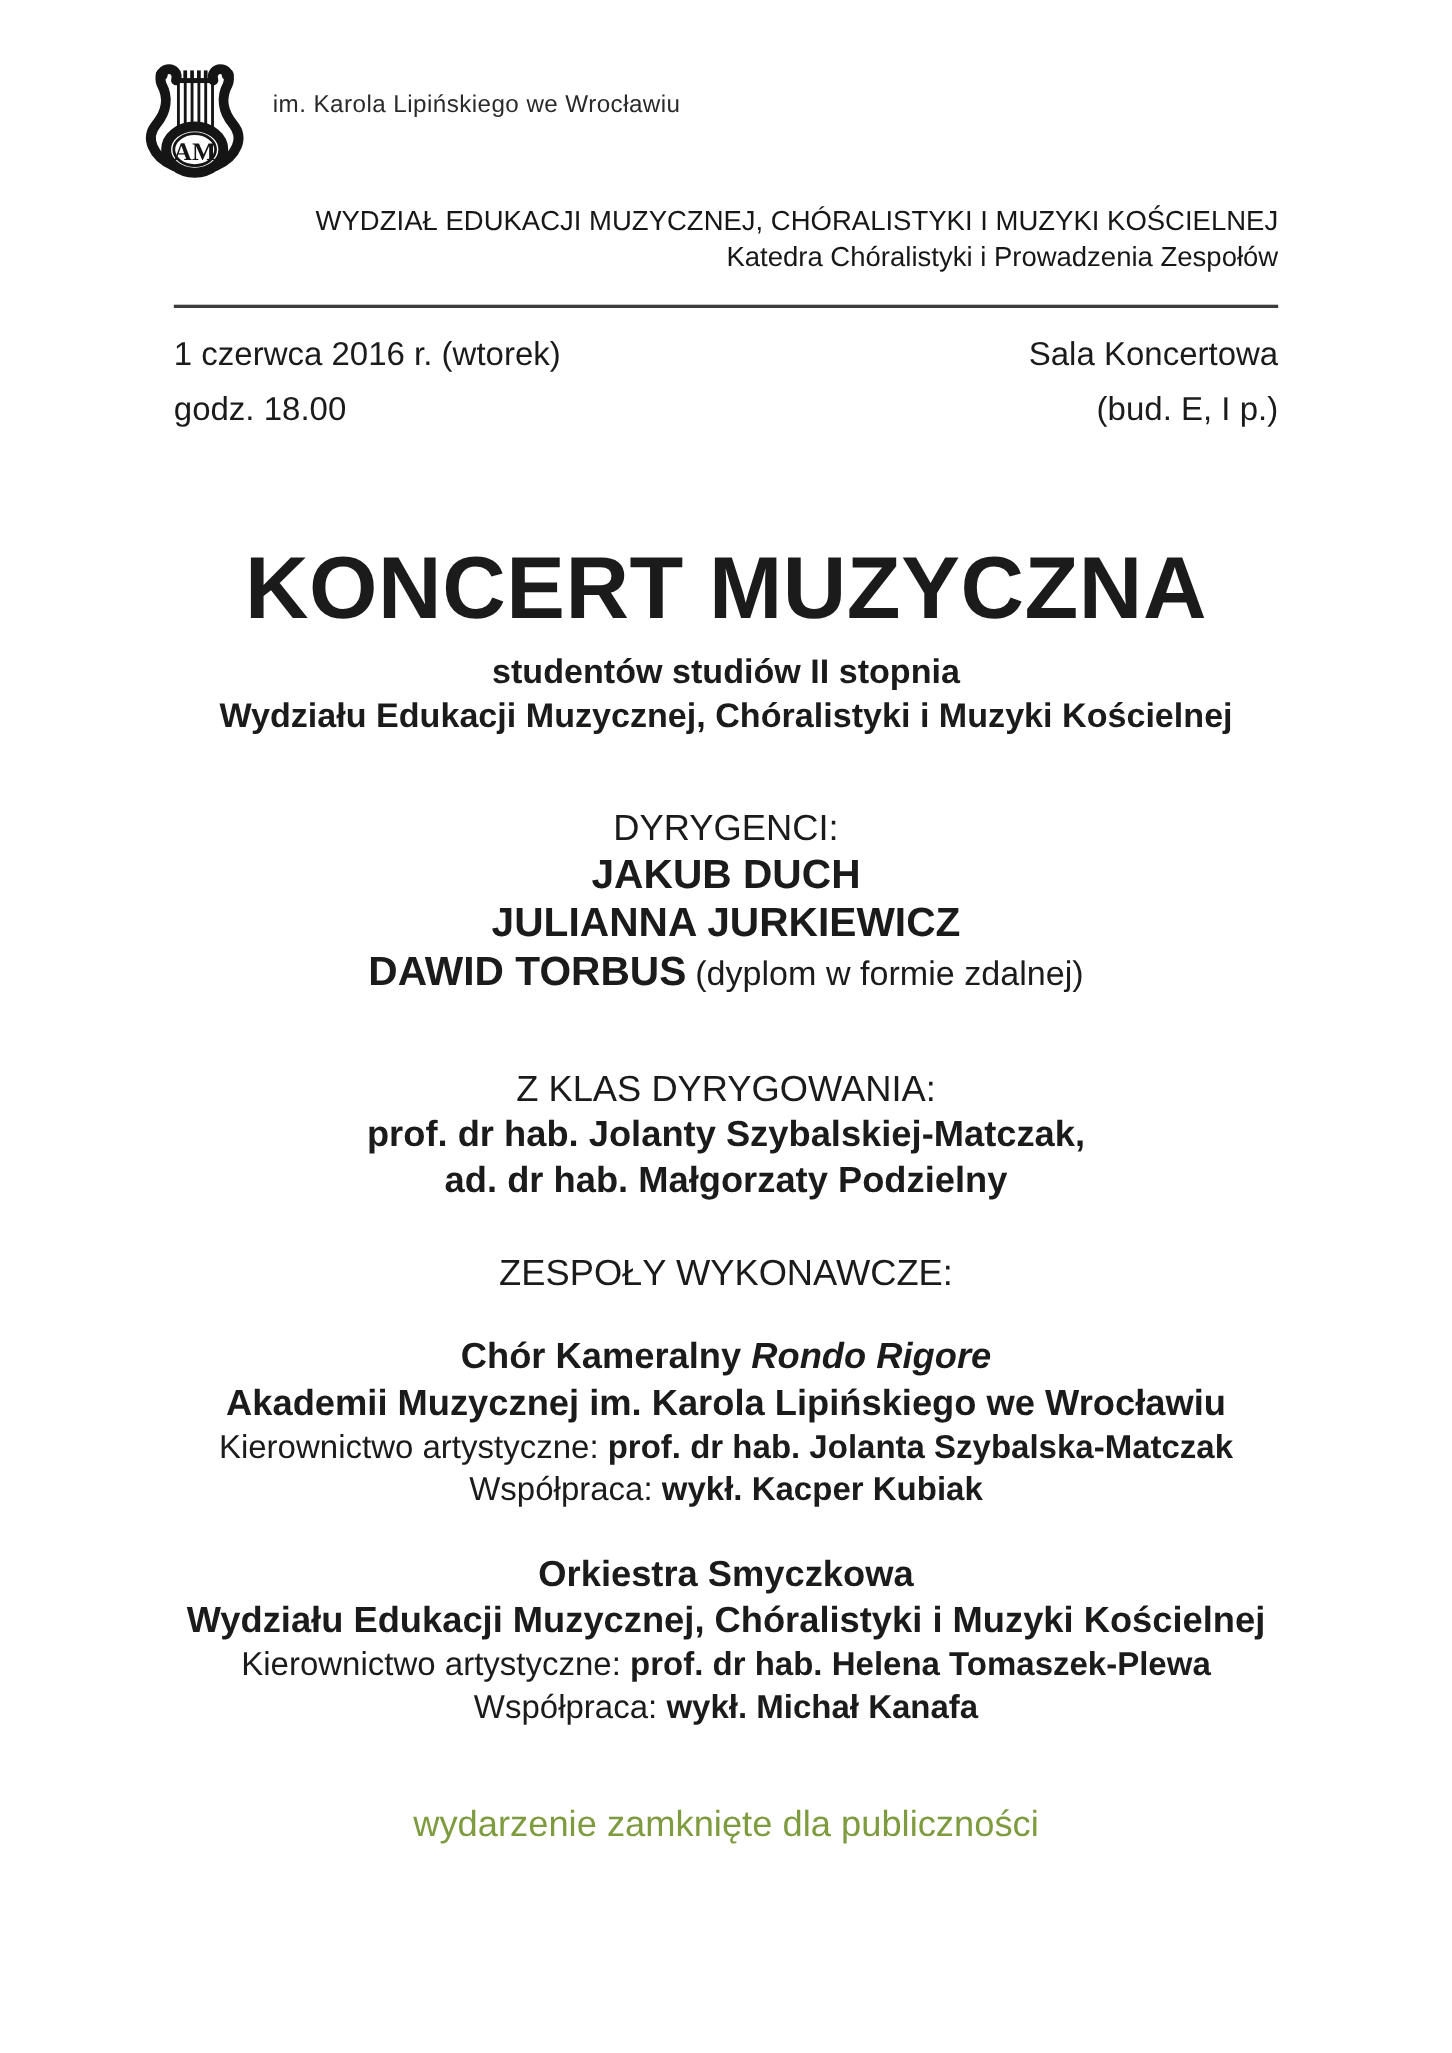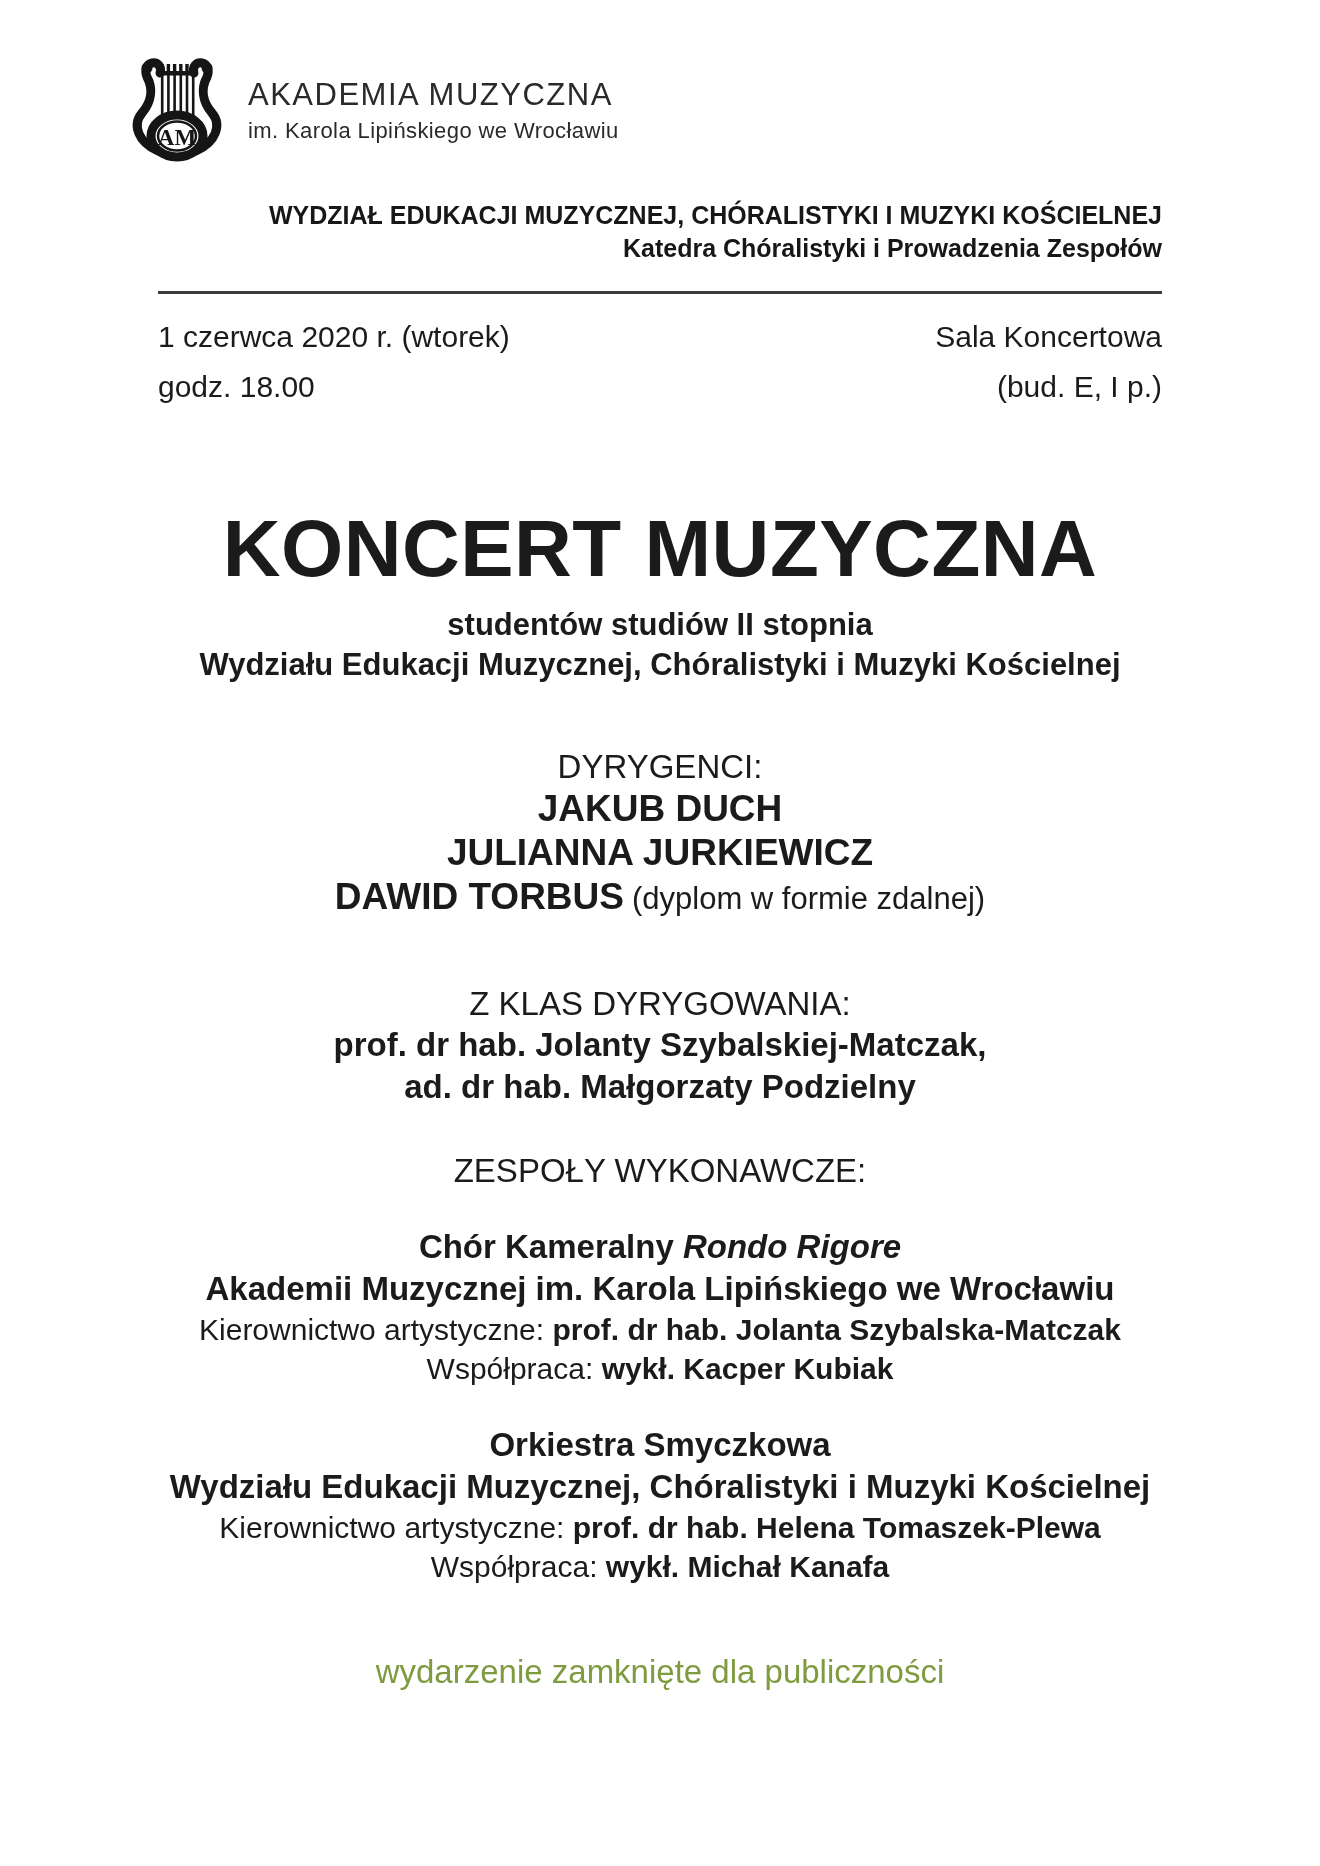--- a/index.html
+++ b/index.html
@@ -163,7 +163,6 @@
         <text x="55" y="90" text-anchor="middle" font-family="Liberation Serif, serif" font-weight="bold" font-size="23" fill="#151515">AM</text>
       </svg>
       <div class="brand-text">
-        <div class="brand-name">AKADEMIA MUZYCZNA</div>
         <div class="brand-sub">im. Karola Lipińskiego we Wrocławiu</div>
       </div>
     </div>

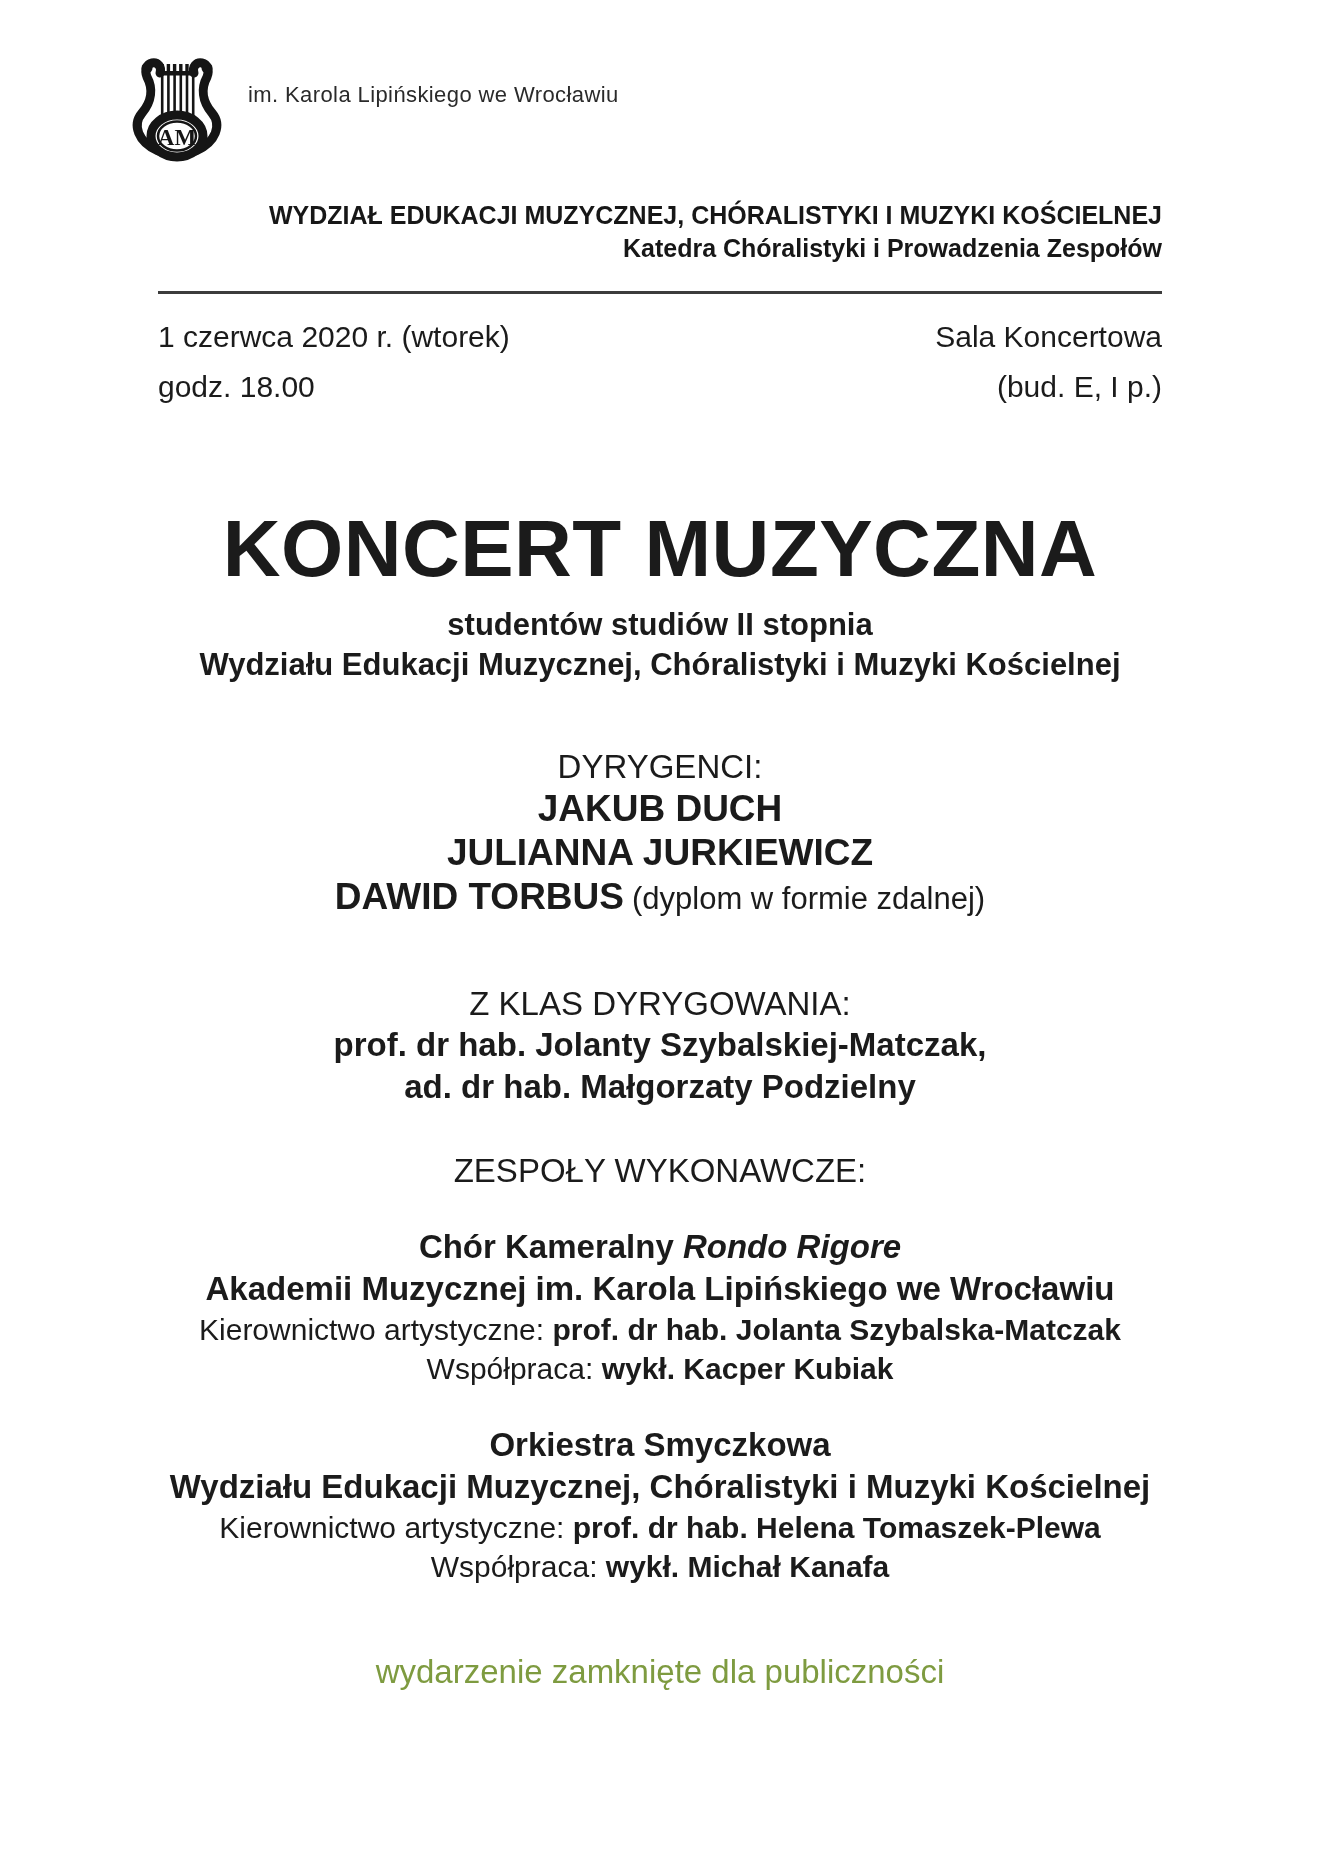--- a/index.html
+++ b/index.html
@@ -45,11 +45,10 @@
   
   .dept {
     text-align: right;
-    margin-top: 34px;
+    margin-top: 20px;
     font-size: 25px;
     line-height: 33px;
     color: #171717;
-    font-weight: bold;
   }
 
   .rule {

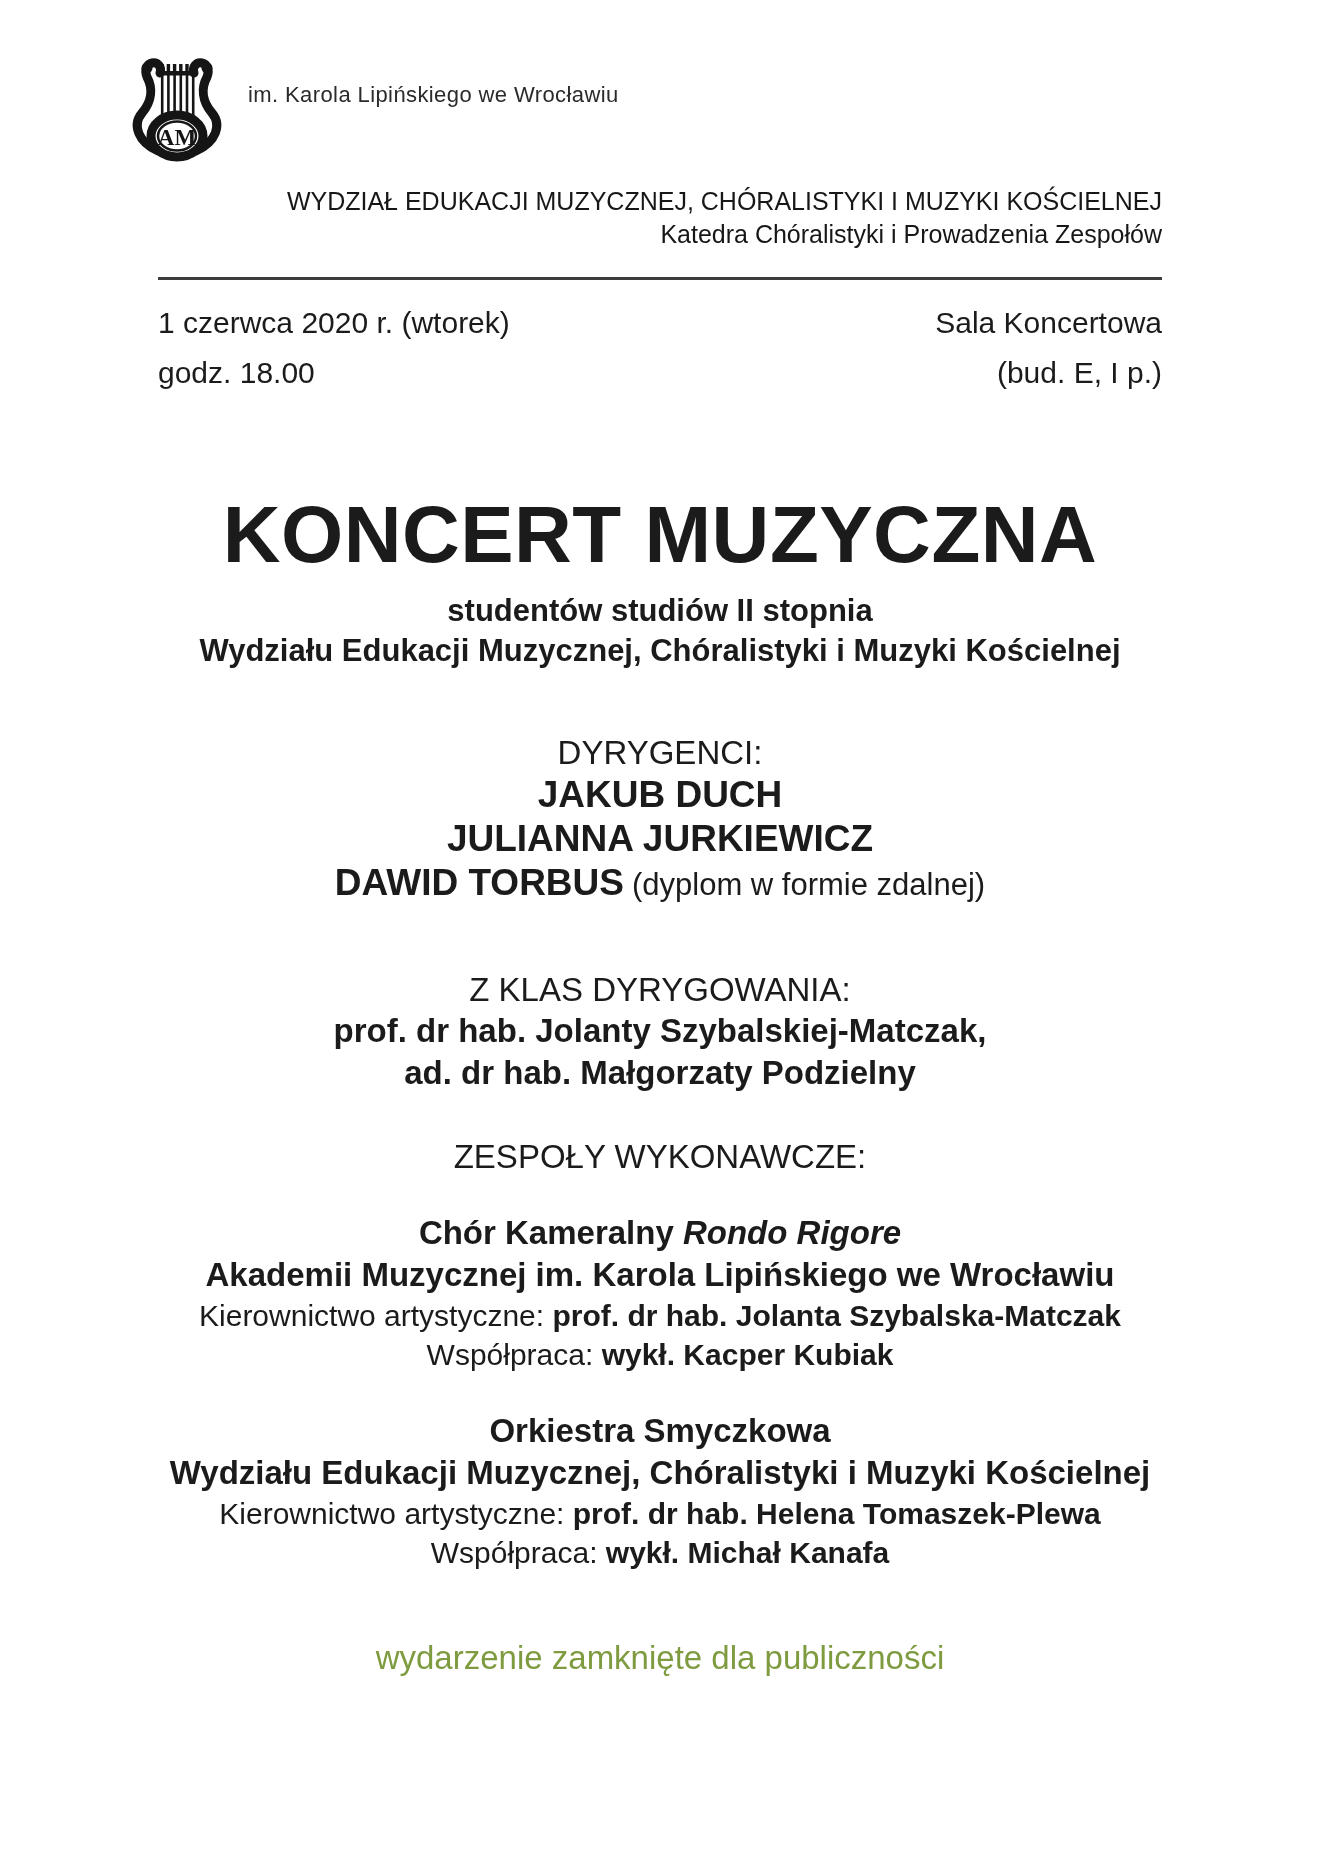--- a/index.html
+++ b/index.html
@@ -175,7 +175,7 @@
 
     <div class="event-row">
       <div class="event-left">
-        <div>1 czerwca 2020 r. (wtorek)</div>
+        <div>1 czerwca 2016 r. (wtorek)</div>
         <div>godz. 18.00</div>
       </div>
       <div class="event-right">

